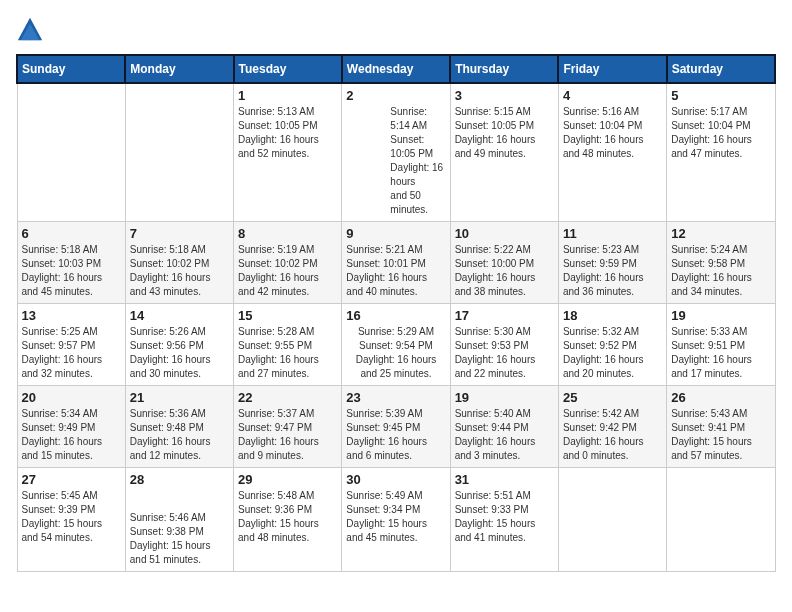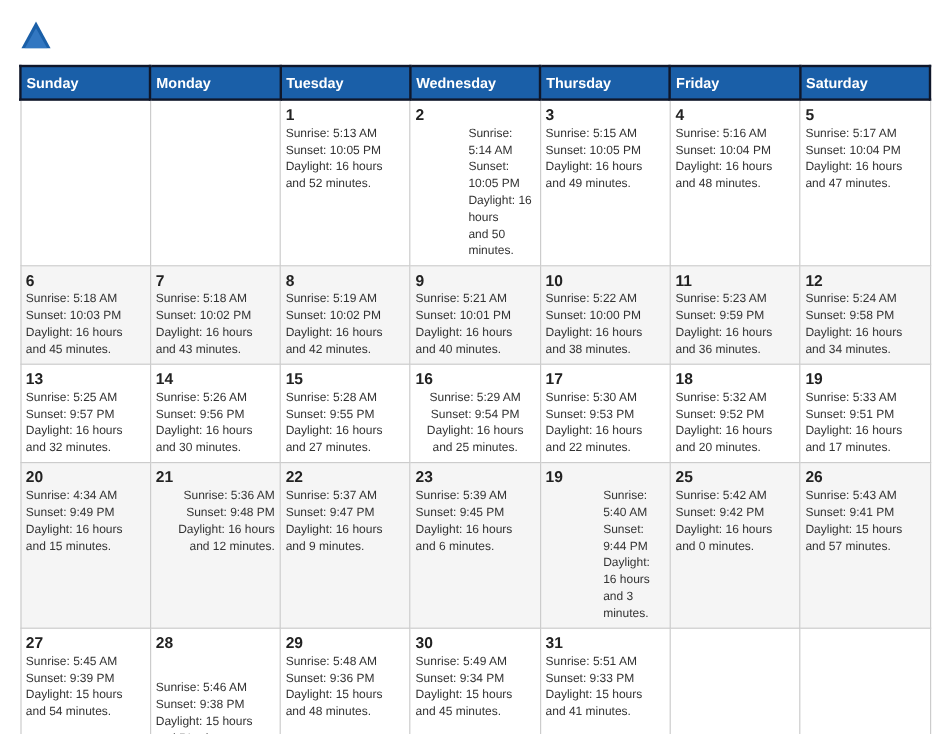--- a/index.html
+++ b/index.html
@@ -272,7 +272,7 @@
       <tr>
         <td>
           <span class="day-num">20</span>
-          <div class="day-info" style="white-space: pre-line;">Sunrise: 4:34 AM
+          <div class="day-info" style="white-space: pre-line;">Sunrise: 5:34 AM
 Sunset: 9:49 PM
 Daylight: 16 hours
 and 15 minutes.</div>

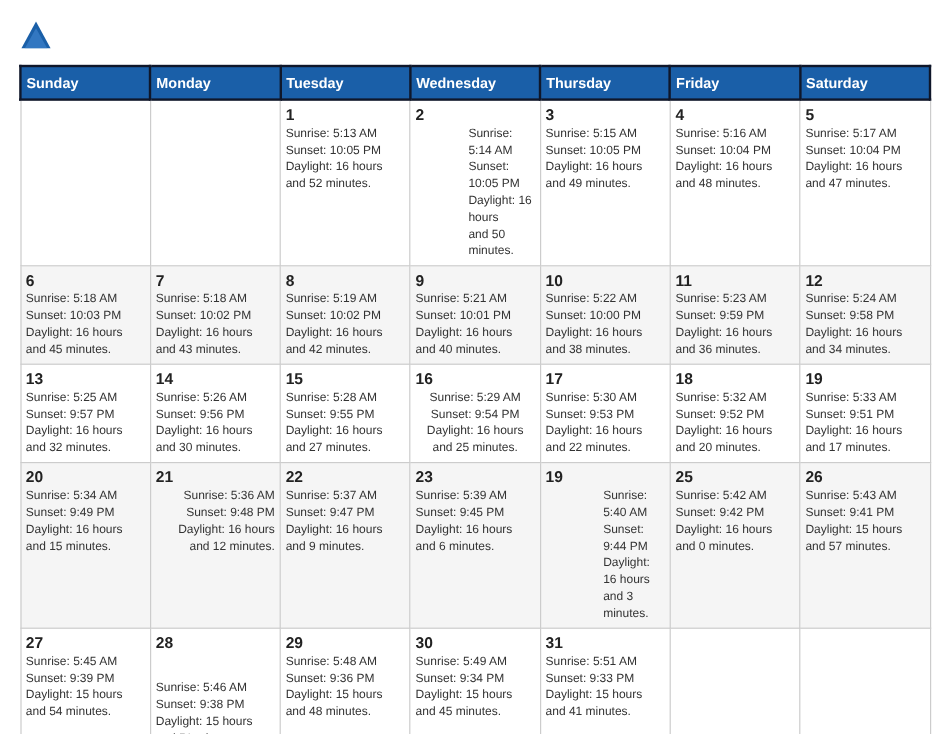--- a/index.html
+++ b/index.html
@@ -279,7 +279,7 @@
         </td>
         <td>
           <span class="day-num">21</span>
-          <div class="day-info" style="white-space: pre-line; text-align: right;">Sunrise: 5:36 AM
+          <div class="day-info" style="white-space: pre-line;">Sunrise: 5:36 AM
 Sunset: 9:48 PM
 Daylight: 16 hours
 and 12 minutes.</div>

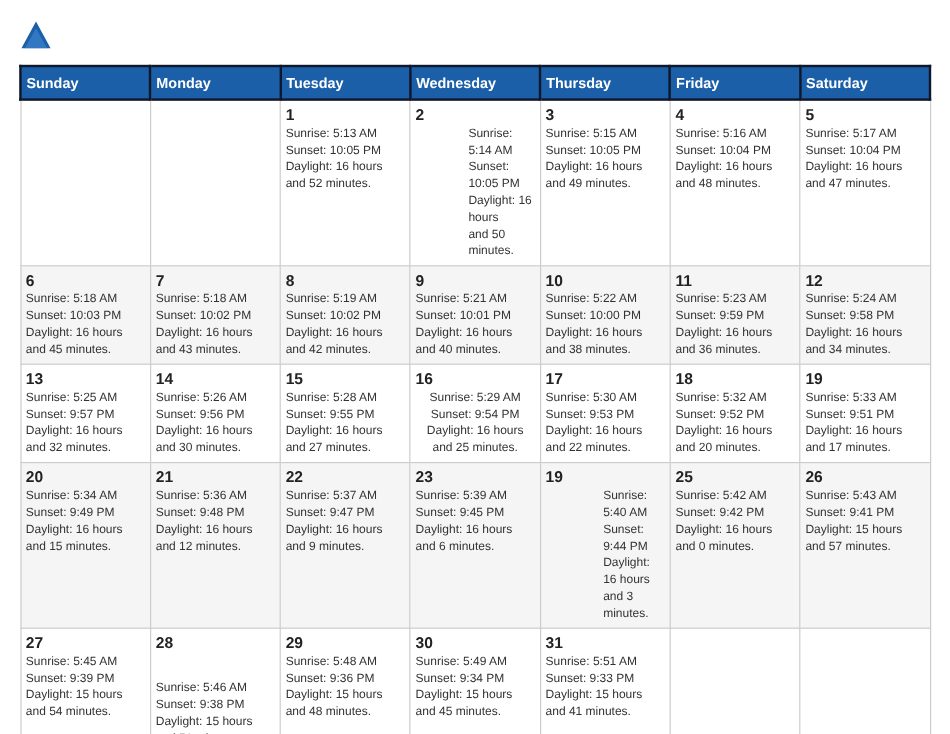--- a/index.html
+++ b/index.html
@@ -300,7 +300,7 @@
         </td>
         <td>
           <span class="day-num">19</span>
-          <div class="day-info" style="white-space: pre-line; margin-left: 48px;">Sunrise: 5:40 AM
+          <div class="day-info" style="white-space: pre-line;">Sunrise: 5:40 AM
 Sunset: 9:44 PM
 Daylight: 16 hours
 and 3 minutes.</div>

